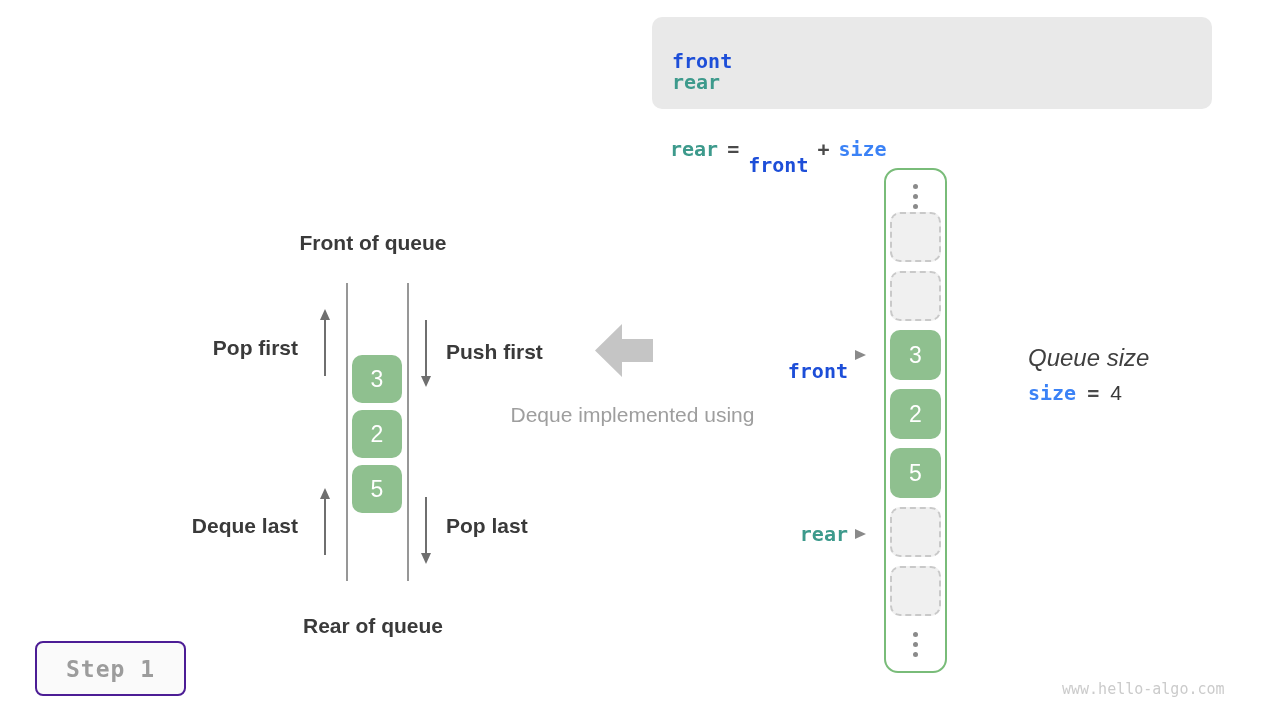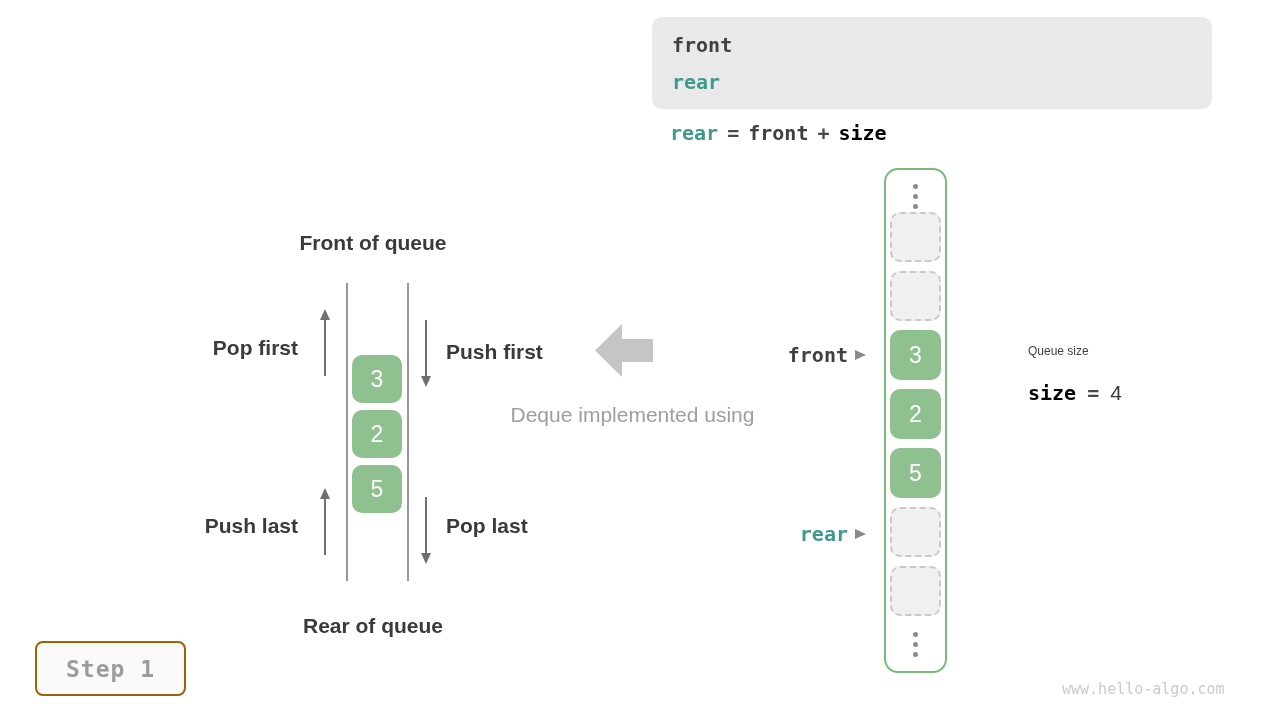--- a/index.html
+++ b/index.html
@@ -8,7 +8,7 @@
     font-family:"Liberation Sans", sans-serif; color:#3a3a3a; overflow:hidden;
   }
   .mono { font-family:"DejaVu Sans Mono","Liberation Mono",monospace; font-weight:bold; }
-  .orange { color:#404040; }
+  .orange { color:#1d4ed8;margin-top:32px; }
   .teal   { color:#3d9a8c; }
   .blue   { color:#000000; }
   .op     { color:#4a4a4a; }

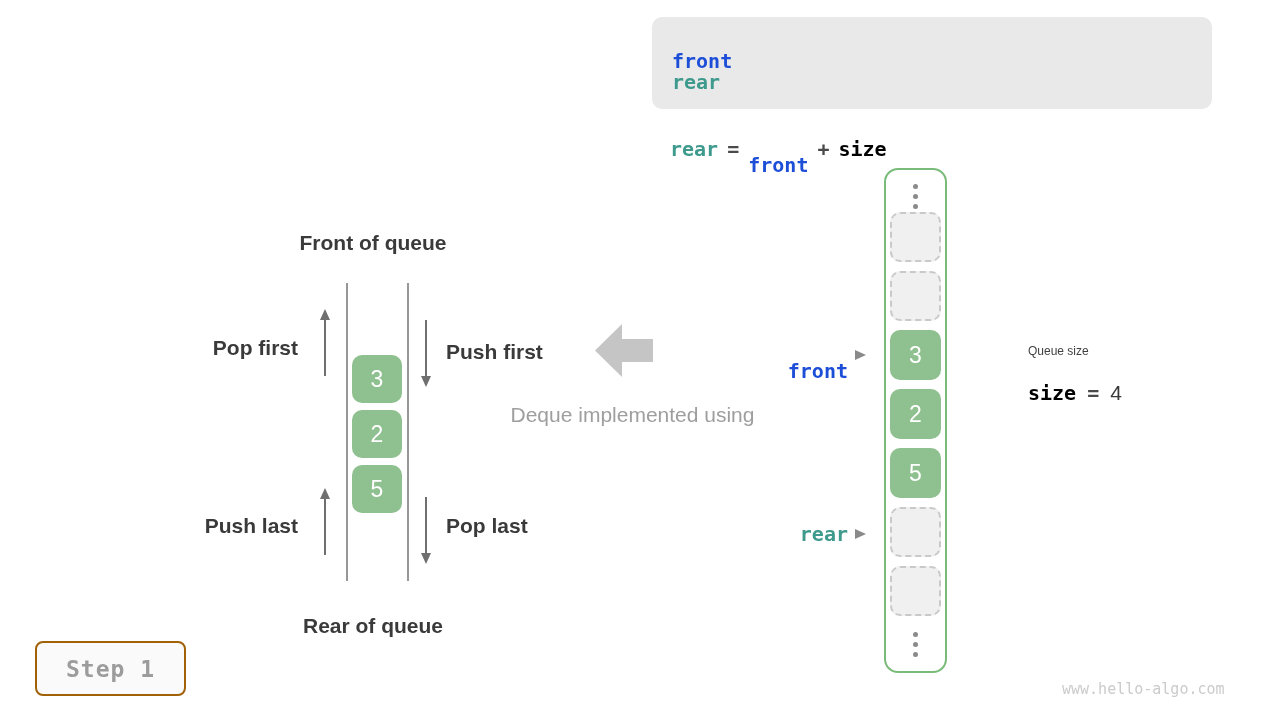--- a/index.html
+++ b/index.html
@@ -10,7 +10,7 @@
   .mono { font-family:"DejaVu Sans Mono","Liberation Mono",monospace; font-weight:bold; }
   .orange { color:#1d4ed8;margin-top:32px; }
   .teal   { color:#3d9a8c; }
-  .blue   { color:#000000; }
+  .blue   { color:#3b82f6; }
   .op     { color:#4a4a4a; }
 
   

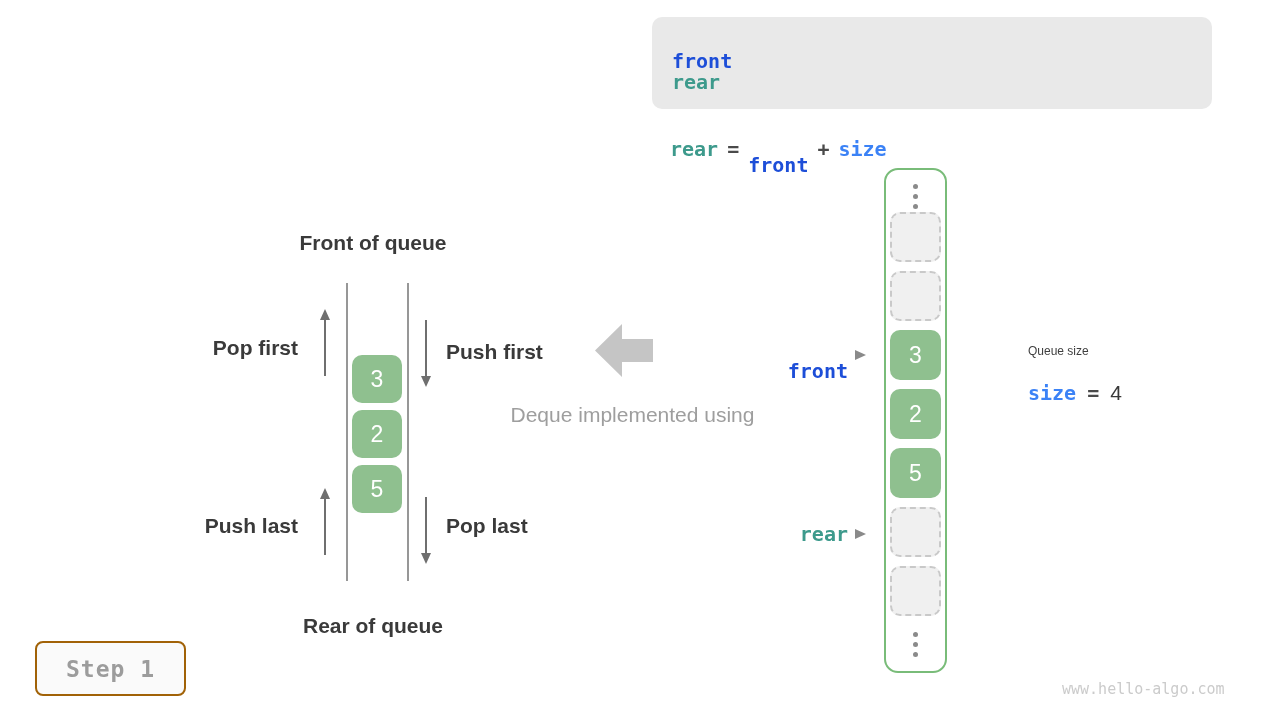--- a/index.html
+++ b/index.html
@@ -79,7 +79,7 @@
   }
 
   
-  .qsize-title { position:absolute; left:1028px; top:344px; font-size:12px; color:#3f3f3f; }
+  .qsize-title { position:absolute; left:1028px; top:344px; font-size:24px; color:#3f3f3f;font-style:italic; }
   .qsize-row { position:absolute; left:1028px; top:381px; display:flex; gap:11px; align-items:center; font-size:20px; }
   .qsize-row .val { font-family:"Liberation Sans",sans-serif; font-weight:normal; font-size:21px; color:#383838; }
 

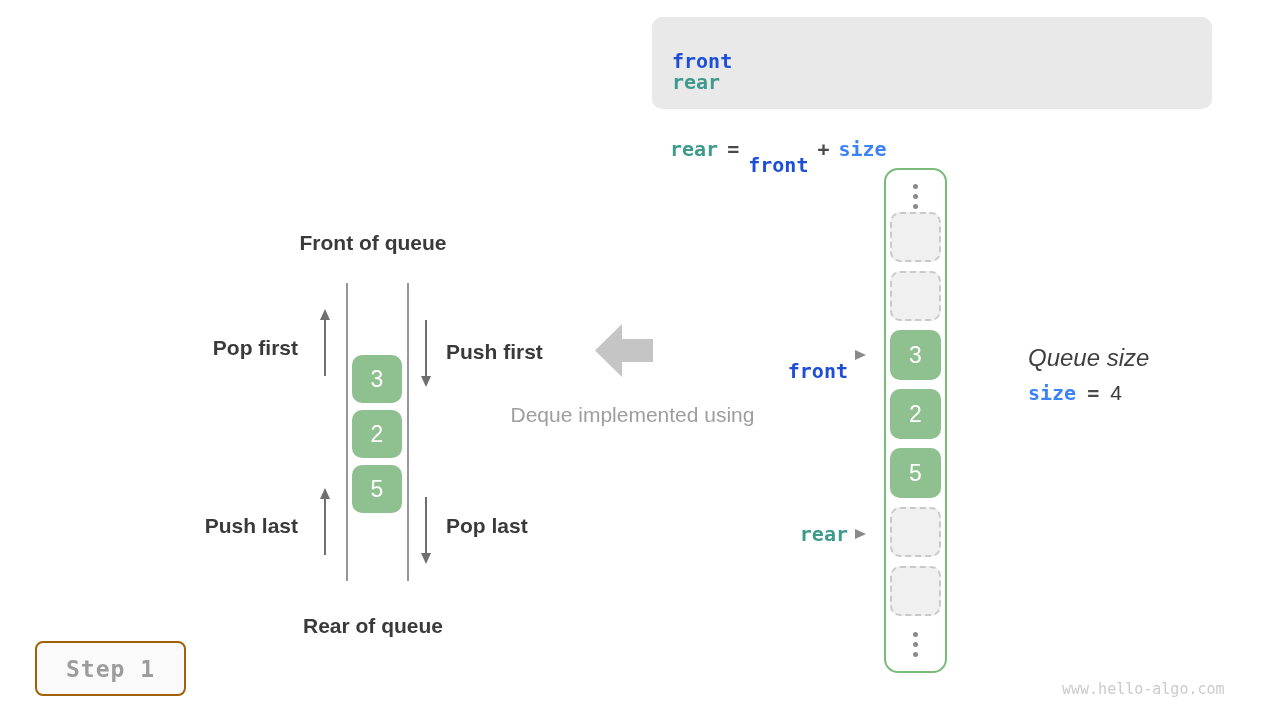--- a/index.html
+++ b/index.html
@@ -131,7 +131,7 @@
   <div class="sidelabel" style="left:446px; top:340px; text-align:left;">Push first</div>
   <div class="varrow down" style="left:425px; top:320px; height:58px;"></div>
 
-  <div class="sidelabel" style="left:140px; top:514px; text-align:right;">Push last</div>
+  <div class="sidelabel" style="left:140px; top:514px; text-align:right;">Deque last</div>
   <div class="varrow up" style="left:324px; top:497px; height:58px;"></div>
   <div class="sidelabel" style="left:446px; top:514px; text-align:left;">Pop last</div>
   <div class="varrow down" style="left:425px; top:497px; height:58px;"></div>

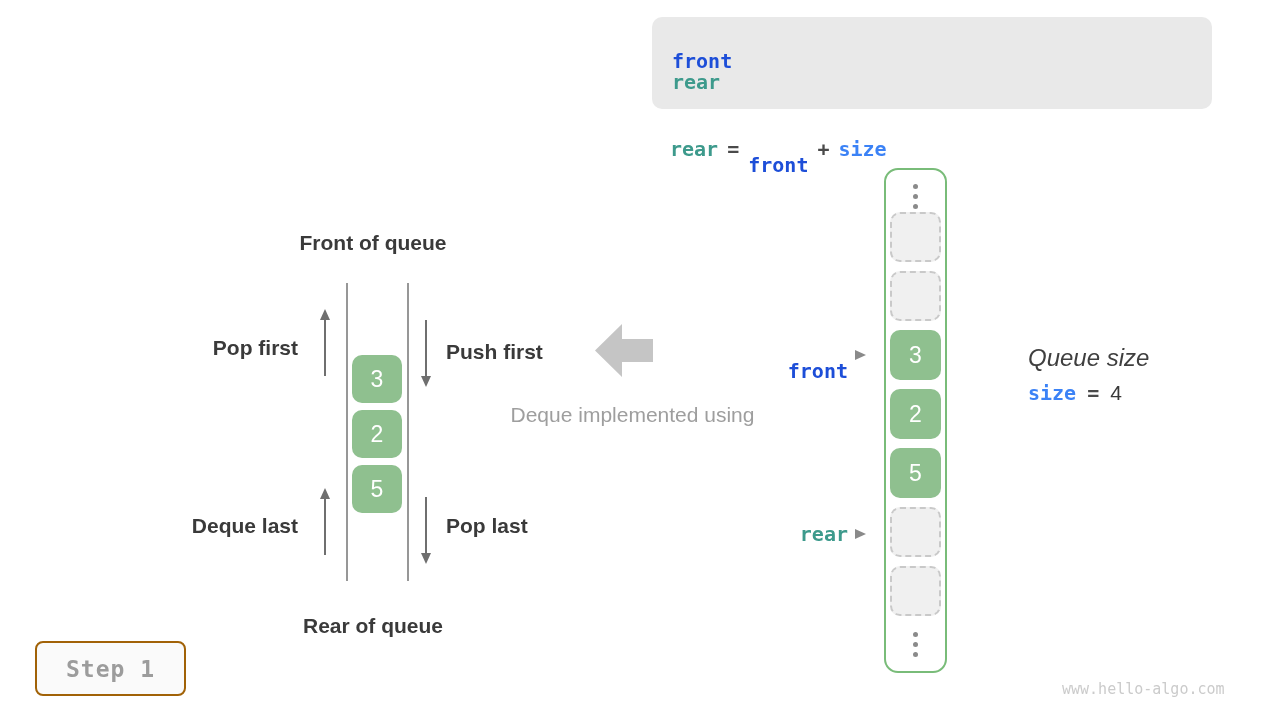--- a/index.html
+++ b/index.html
@@ -86,7 +86,7 @@
   
   .step {
     position:absolute; left:35px; top:641px; width:147px; height:51px;
-    border:2px solid #a16207; border-radius:8px; background:#fafafa;
+    border:2px solid #4c1d95; border-radius:8px; background:#fafafa;
     display:flex; align-items:center; justify-content:center;
     font-size:23px; color:#9c9c9c; letter-spacing:1px;
   }

